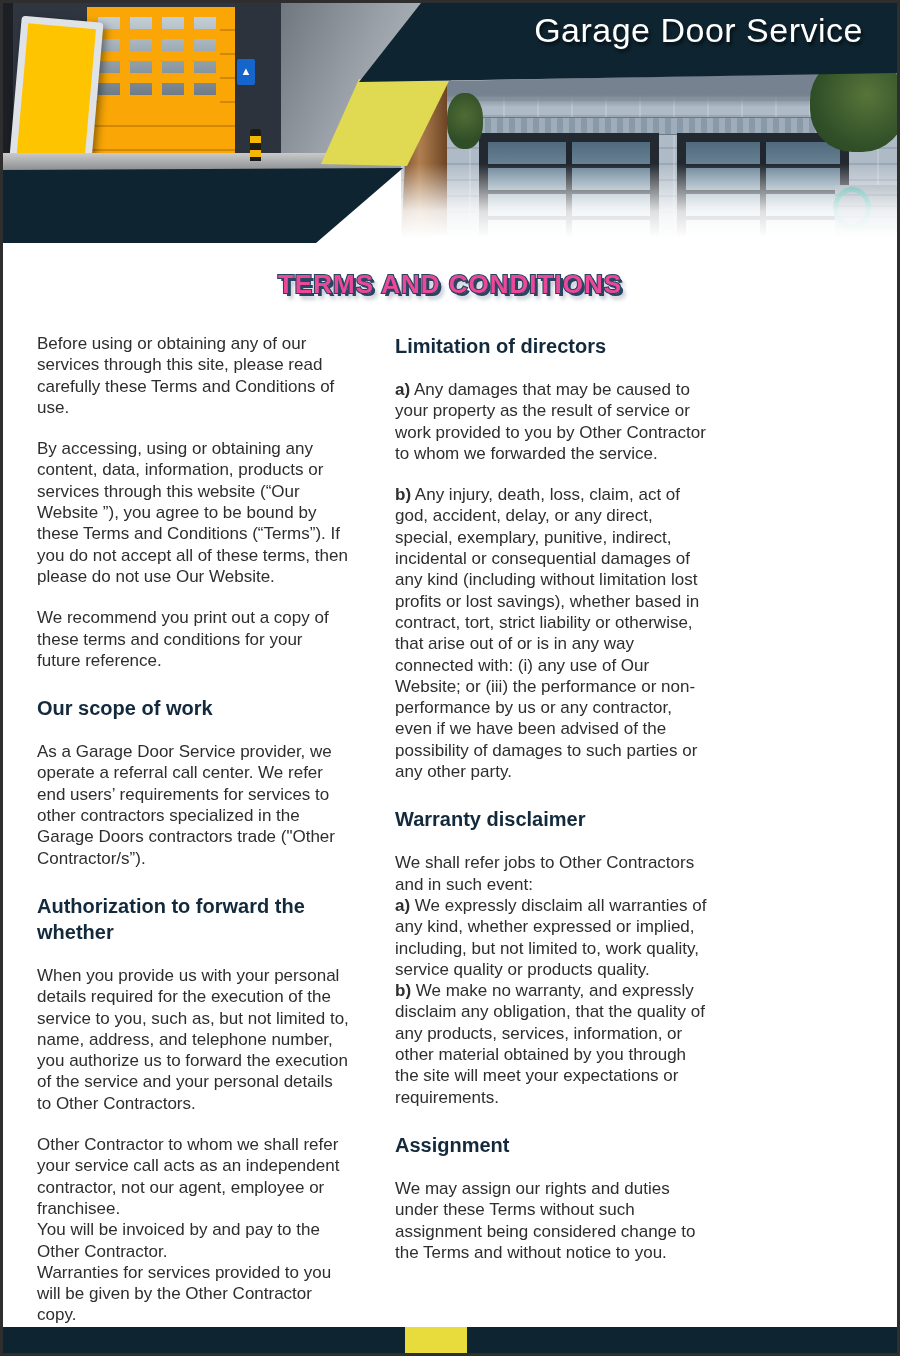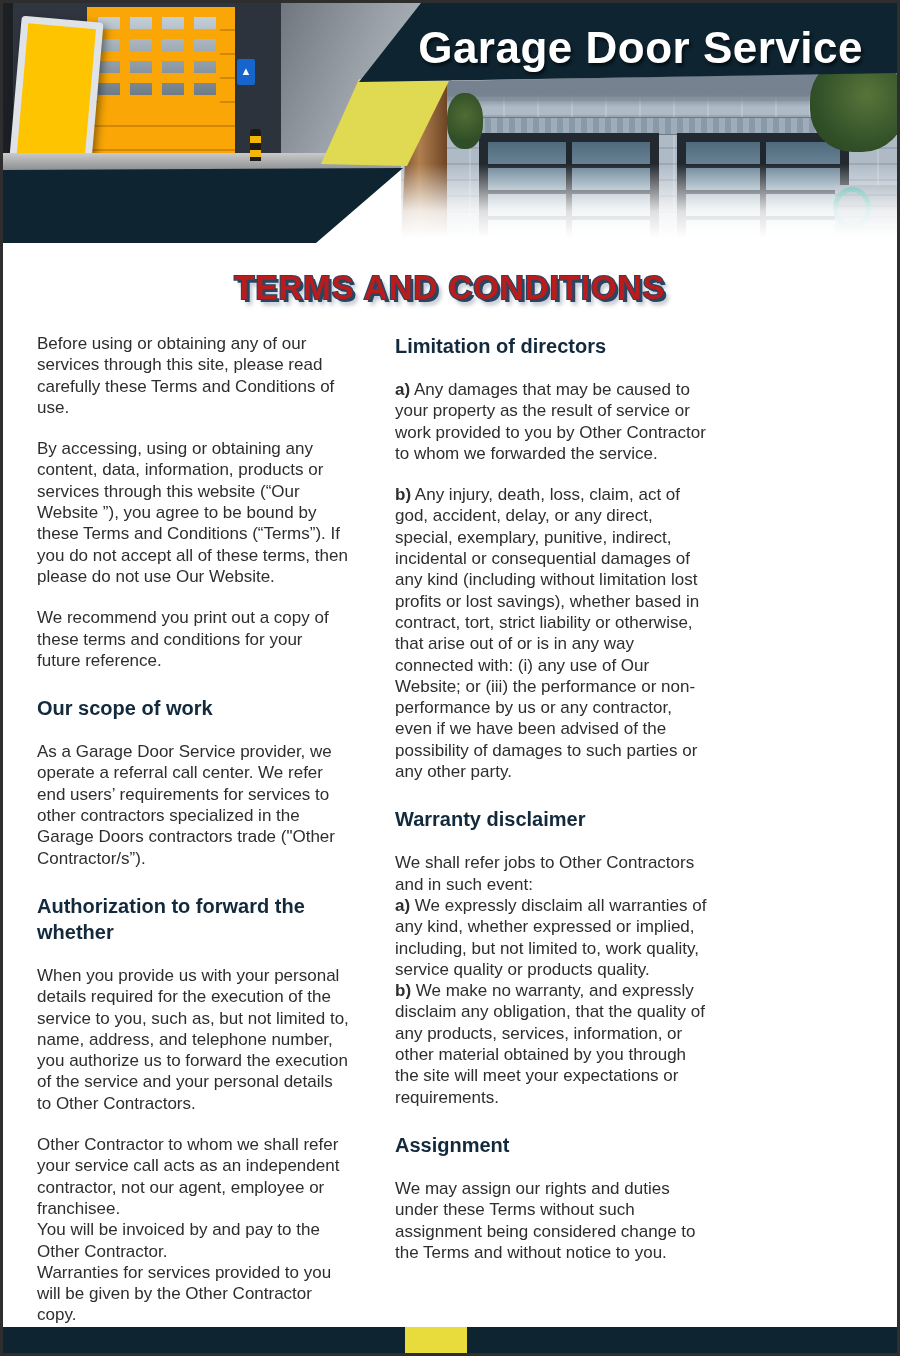--- a/index.html
+++ b/index.html
@@ -70,7 +70,7 @@
     clip-path:polygon(0 167px,400px 165px,313px 240px,0 240px);}
   .band-top{position:absolute; left:0; top:0; width:894px; height:90px; background:#0e2430;
     clip-path:polygon(418px 0,894px 0,894px 70px,356px 79px);}
-  .brand{position:absolute; right:34px; top:20px; color:#fff; font-size:44px; font-weight:bold;
+  .brand{position:absolute; right:34px; top:8px; color:#fff; font-size:34px; font-weight:normal;
     letter-spacing:.5px; text-shadow:2px 3px 3px rgba(0,0,0,.55); white-space:nowrap;}
   
   .page-title{margin:266px 0 0 0; text-align:center; font-size:33px; font-weight:bold; letter-spacing:1px;

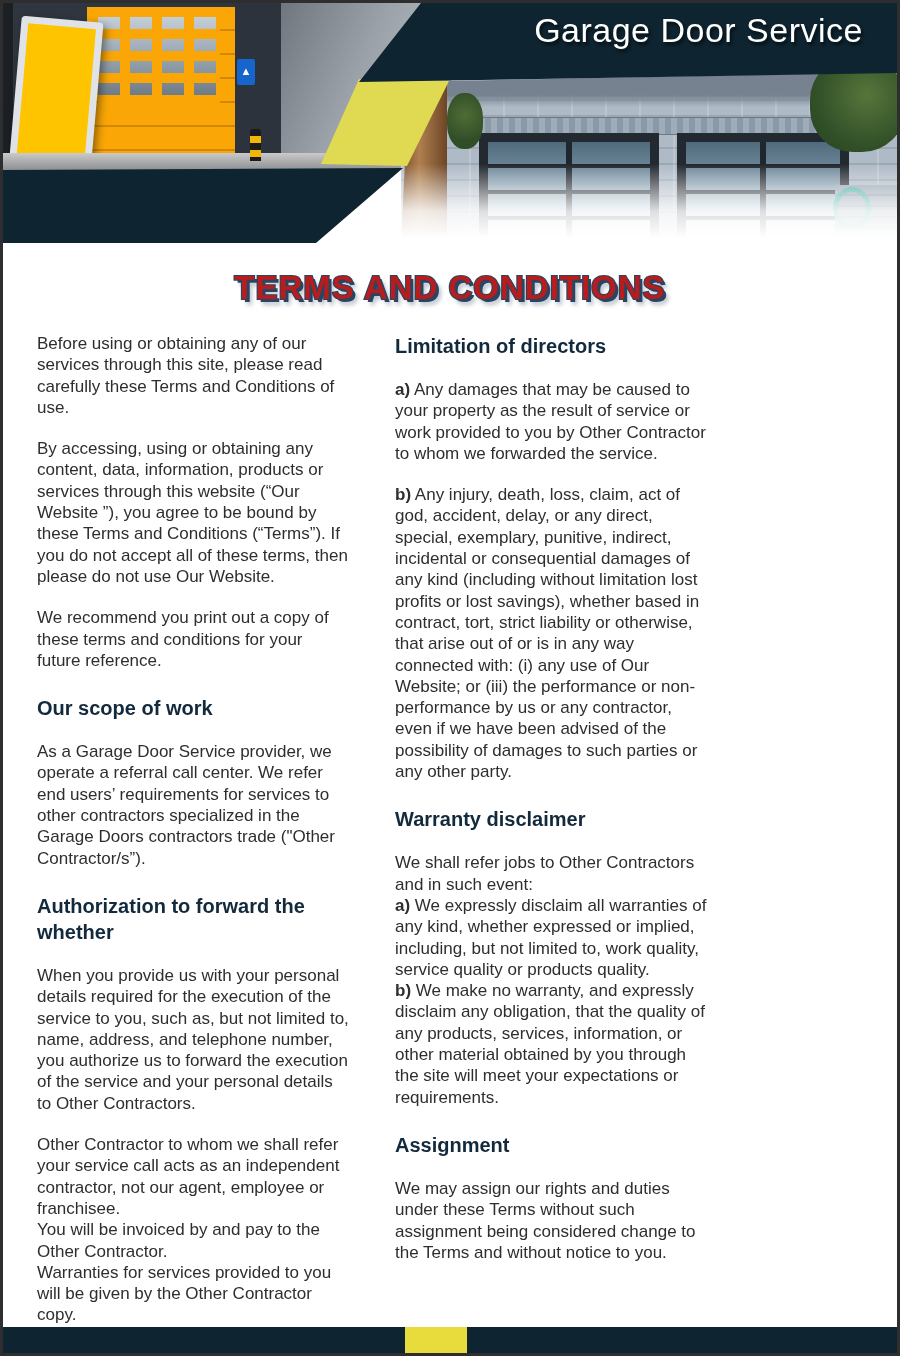--- a/index.html
+++ b/index.html
@@ -73,8 +73,8 @@
   .brand{position:absolute; right:34px; top:8px; color:#fff; font-size:34px; font-weight:normal;
     letter-spacing:.5px; text-shadow:2px 3px 3px rgba(0,0,0,.55); white-space:nowrap;}
   
-  .page-title{margin:266px 0 0 0; text-align:center; font-size:33px; font-weight:bold; letter-spacing:1px;
-    color:#b91c1c; -webkit-text-stroke:2.2px #2a4562; paint-order:stroke fill;
+  .page-title{margin:266px 0 0 0; text-align:center; font-size:26px; font-weight:bold; letter-spacing:1px;
+    color:#ec4899; -webkit-text-stroke:2.2px #2a4562; paint-order:stroke fill;
     text-shadow:3px 3px 0 #2a4562, 5px 6px 4px rgba(42,69,98,.35);
     position:absolute; left:0; top:0; width:894px;}
   

